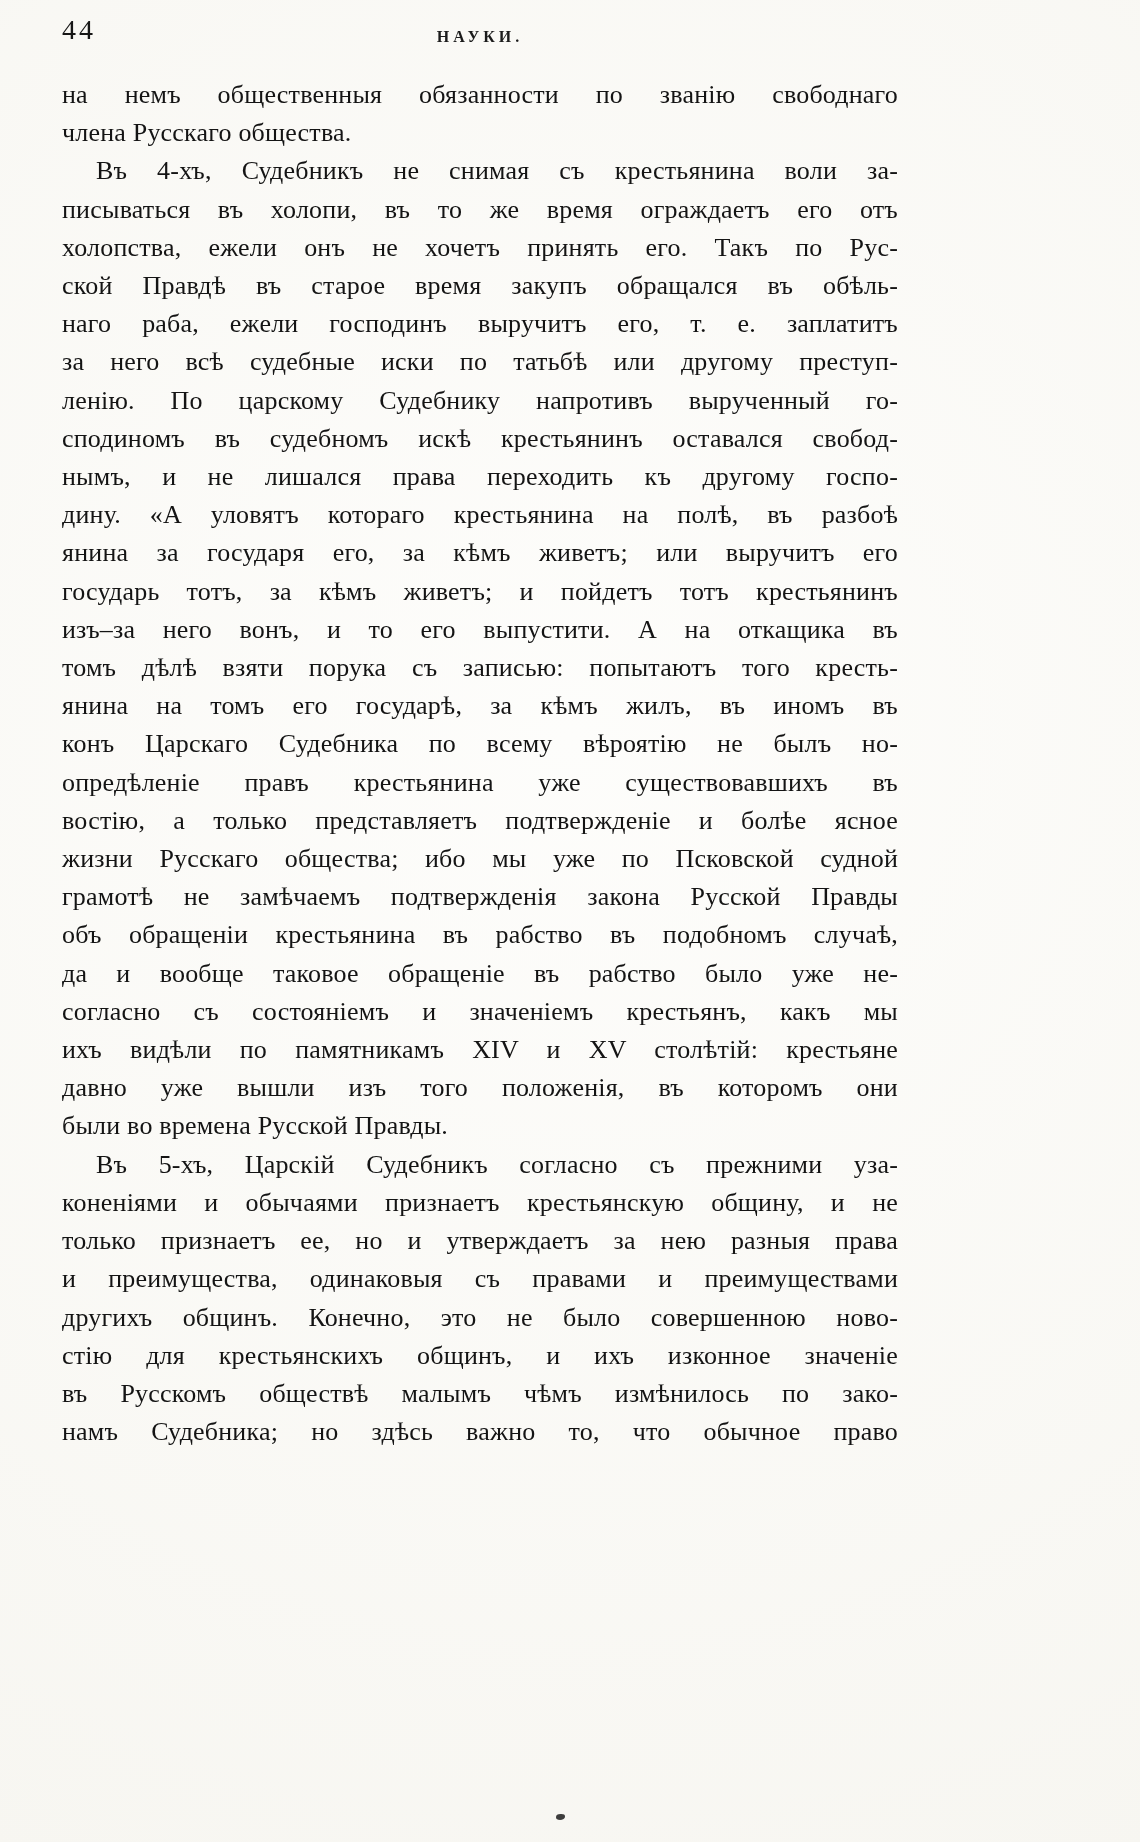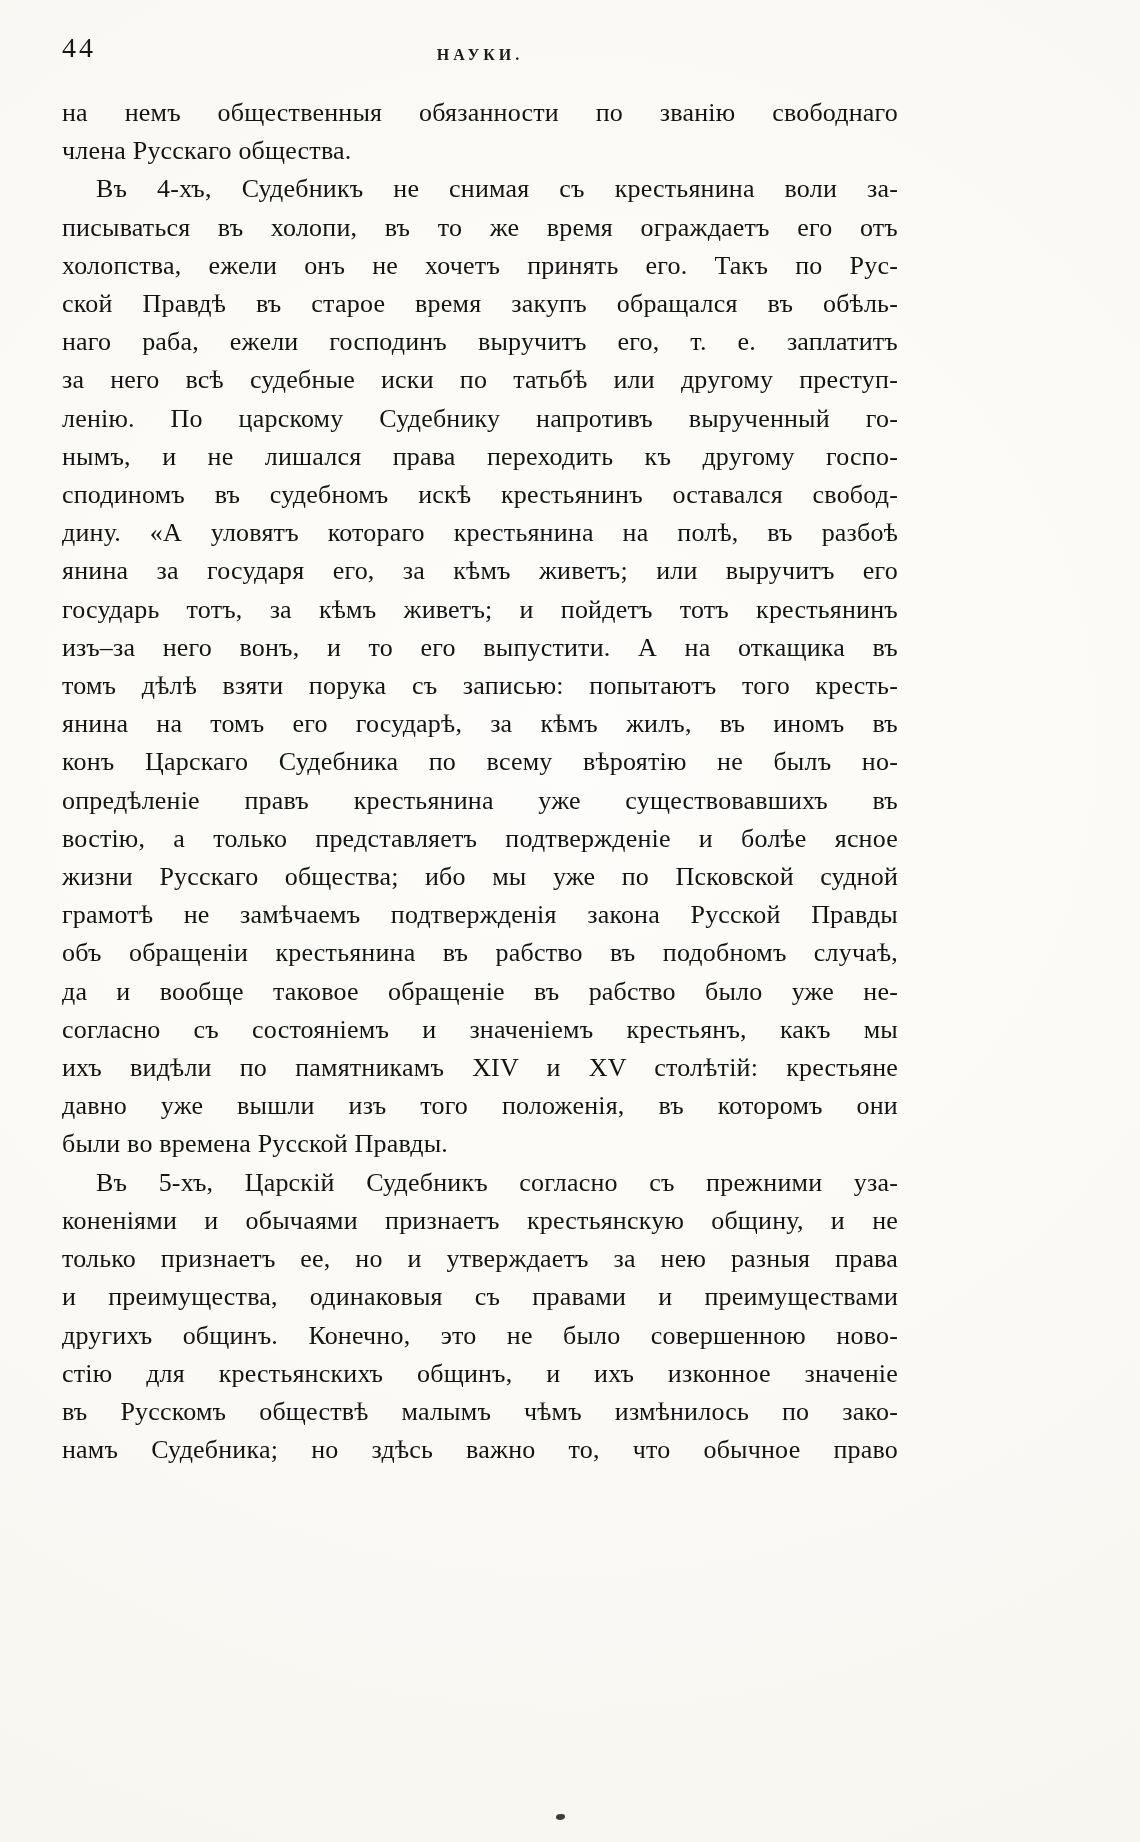--- a/index.html
+++ b/index.html
@@ -19,7 +19,7 @@
     width: 1140px;
     height: 1842px;
     box-sizing: border-box;
-    padding: 32px 242px 0 62px;
+    padding: 14px 242px 0 62px;
     background:
       radial-gradient(circle at 50% 40%, rgba(255,255,255,0.6), rgba(0,0,0,0.015)),
       #fbfaf5;

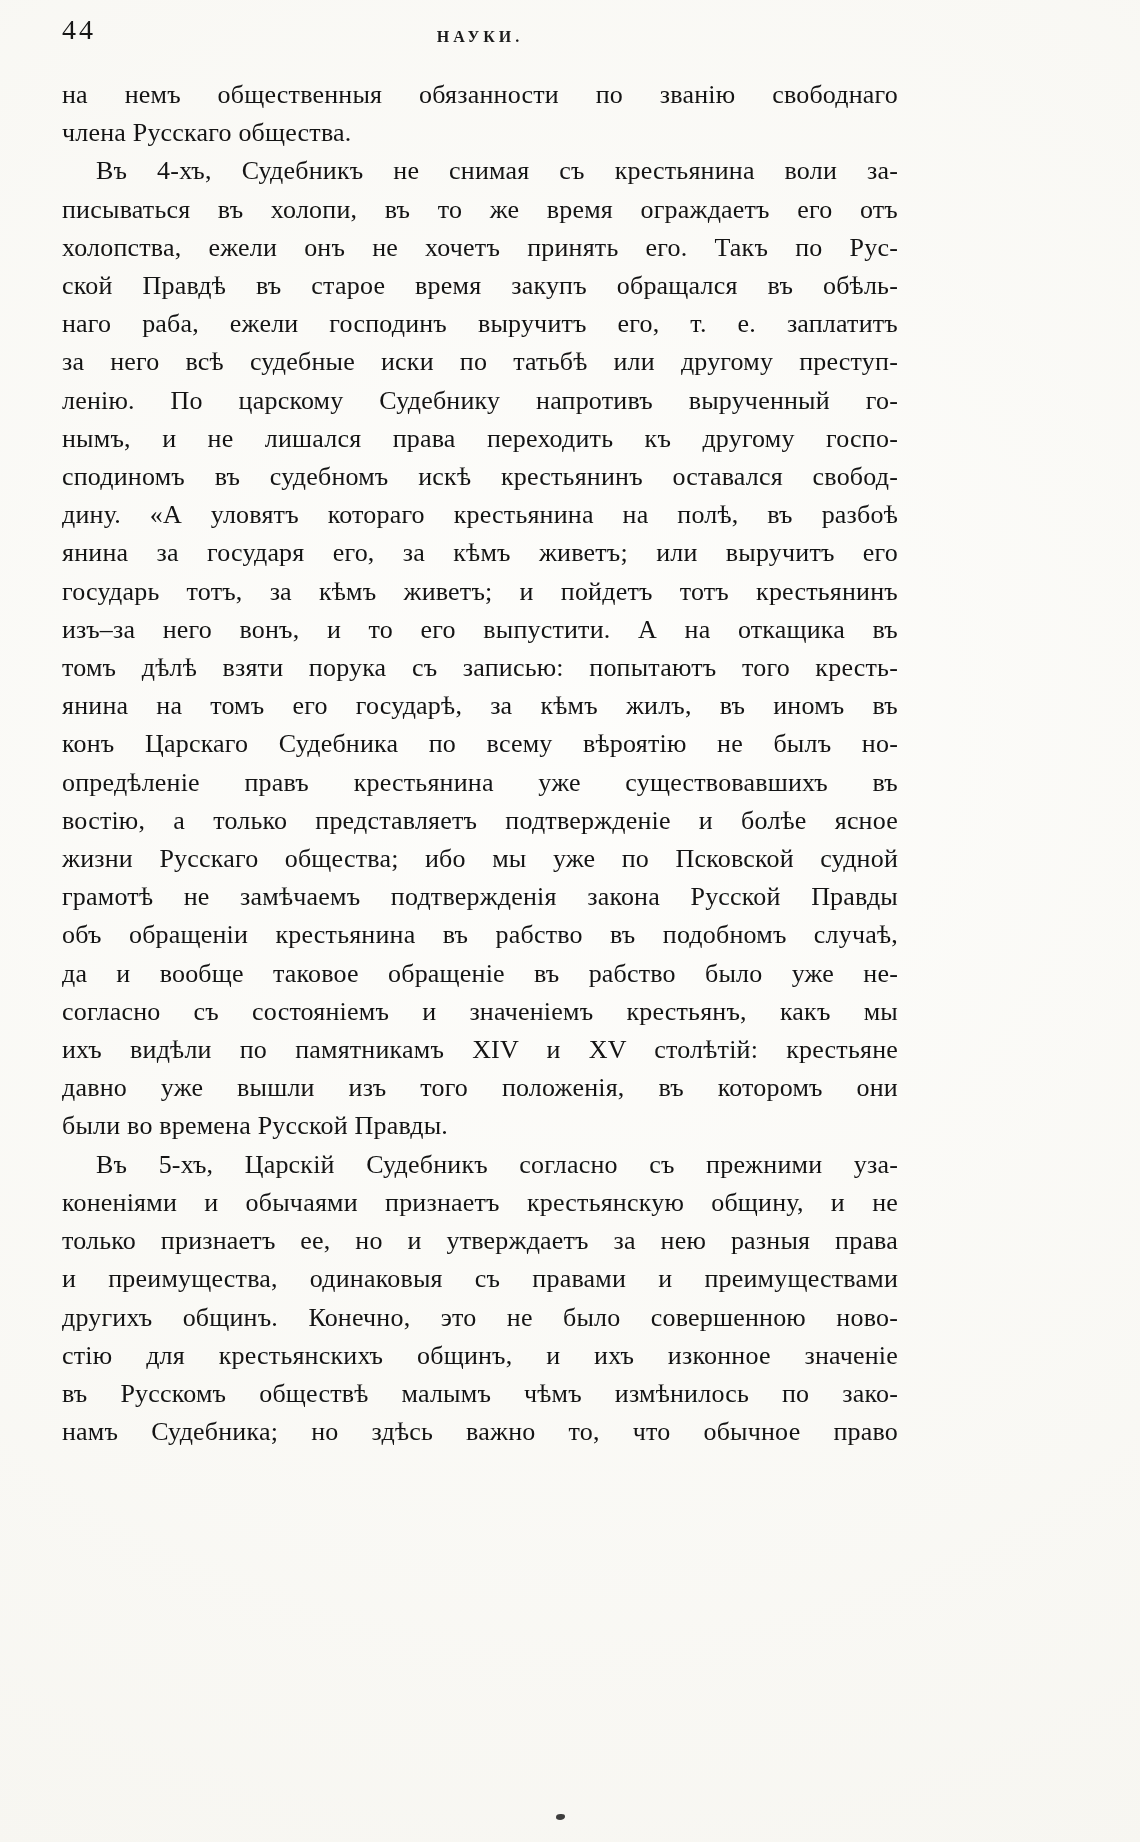--- a/index.html
+++ b/index.html
@@ -94,8 +94,8 @@
       <div class="line">наго раба, ежели господинъ выручитъ его, т. е. заплатитъ</div>
       <div class="line">за него всѣ судебные иски по татьбѣ или другому преступ-</div>
       <div class="line">ленію. По царскому Судебнику напротивъ вырученный го-</div>
+      <div class="line">сподиномъ въ судебномъ искѣ крестьянинъ оставался свобод-</div>
       <div class="line">нымъ, и не лишался права переходить къ другому госпо-</div>
-      <div class="line">сподиномъ въ судебномъ искѣ крестьянинъ оставался свобод-</div>
       <div class="line">дину. «А уловятъ котораго крестьянина на полѣ, въ разбоѣ</div>
       <div class="line">янина за государя его, за кѣмъ живетъ; или выручитъ его</div>
       <div class="line">государь тотъ, за кѣмъ живетъ; и пойдетъ тотъ крестьянинъ</div>

